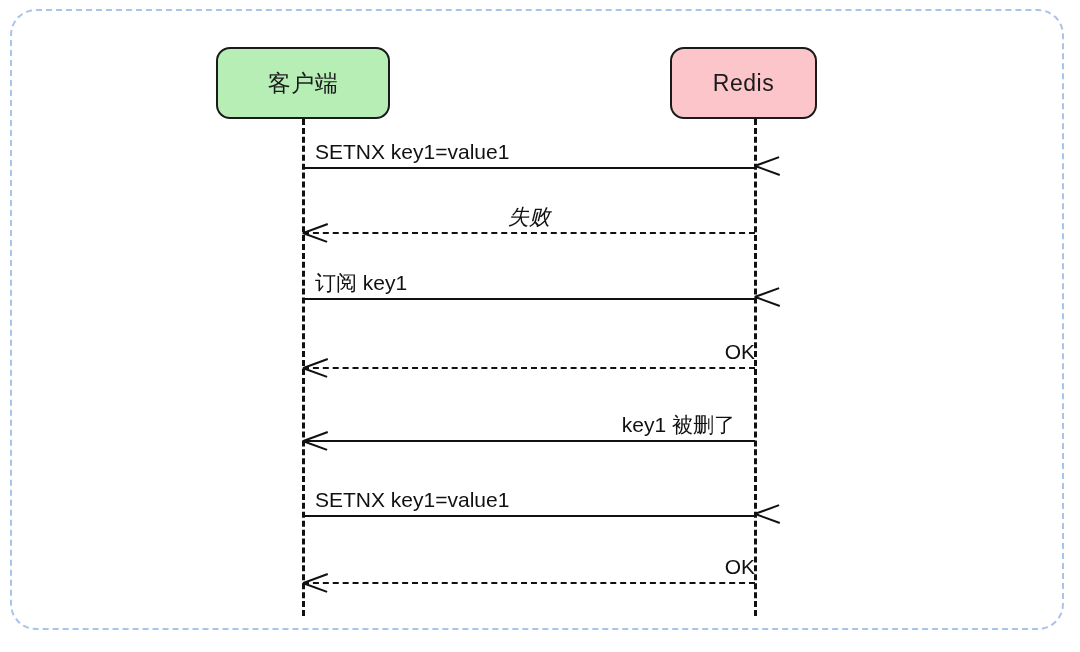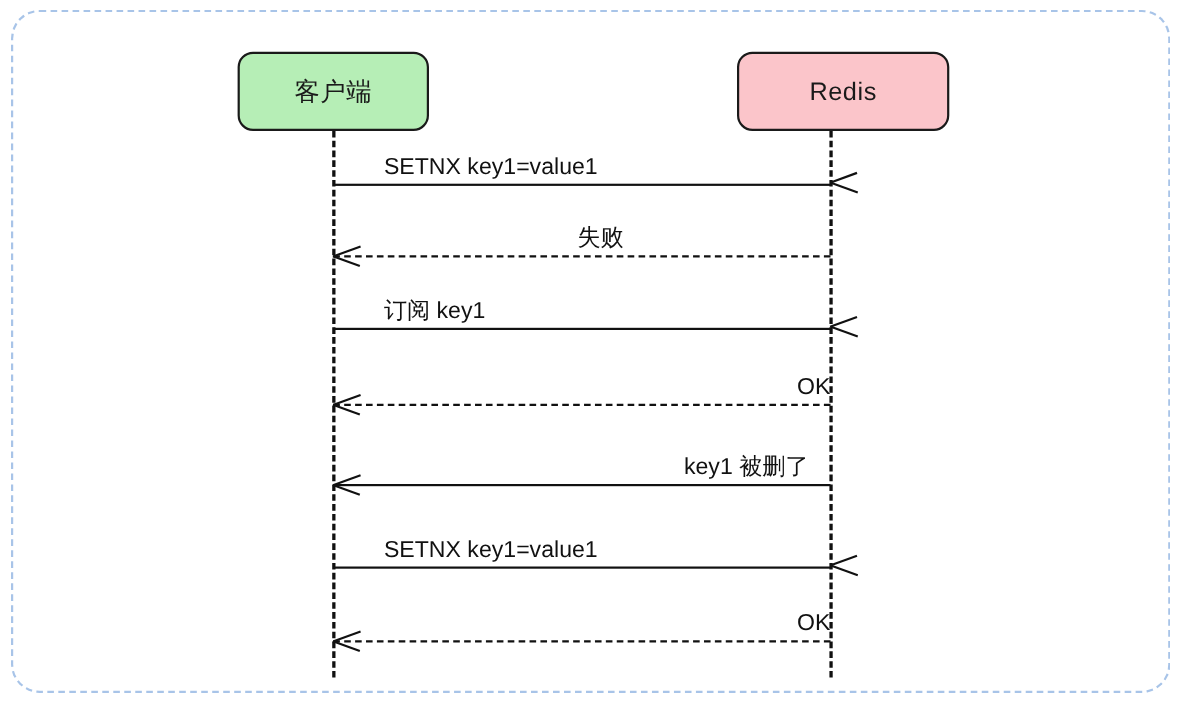--- a/index.html
+++ b/index.html
@@ -52,7 +52,7 @@
   #participant-redis {
     left: 670px;
     top: 47px;
-    width: 193px;
+    width: 147px;
     height: 72px;
     background: #fbc5ca;
   }

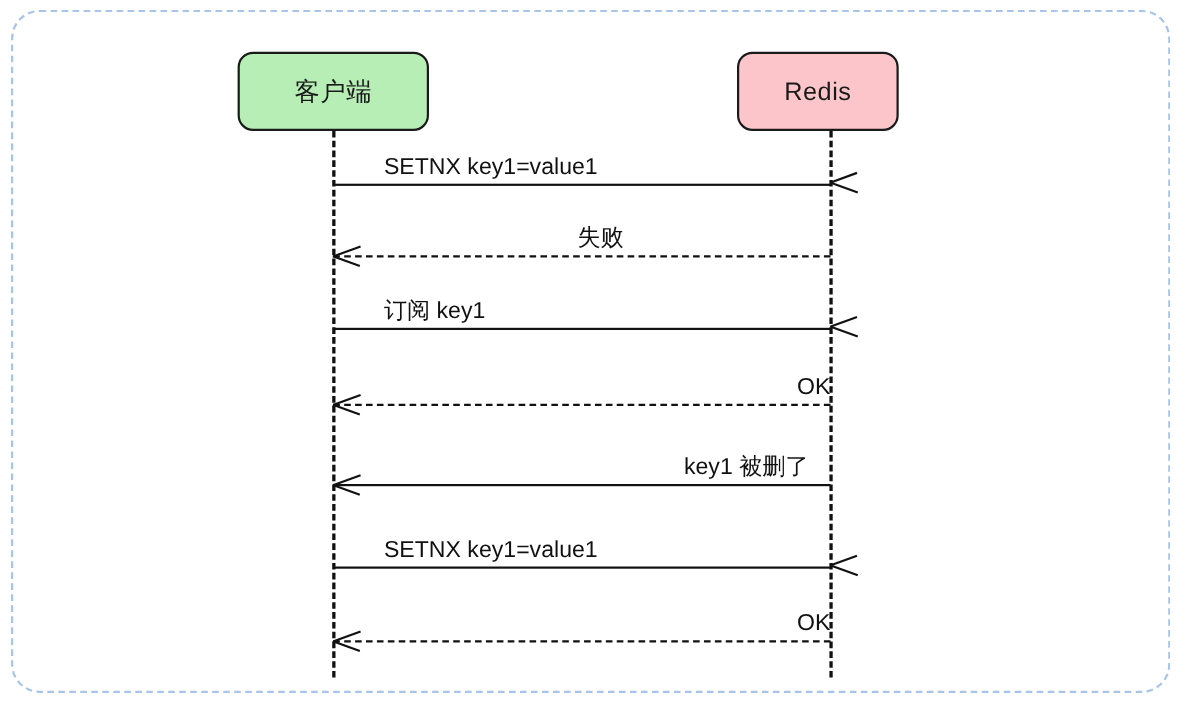--- a/index.html
+++ b/index.html
@@ -122,7 +122,6 @@
     color: #111111;
     white-space: nowrap;
     line-height: 1.1;
-    margin-left: 34px;
   }
   .msg-label.align-left   { left: 12px; }
   .msg-label.align-right  { right: 20px; }

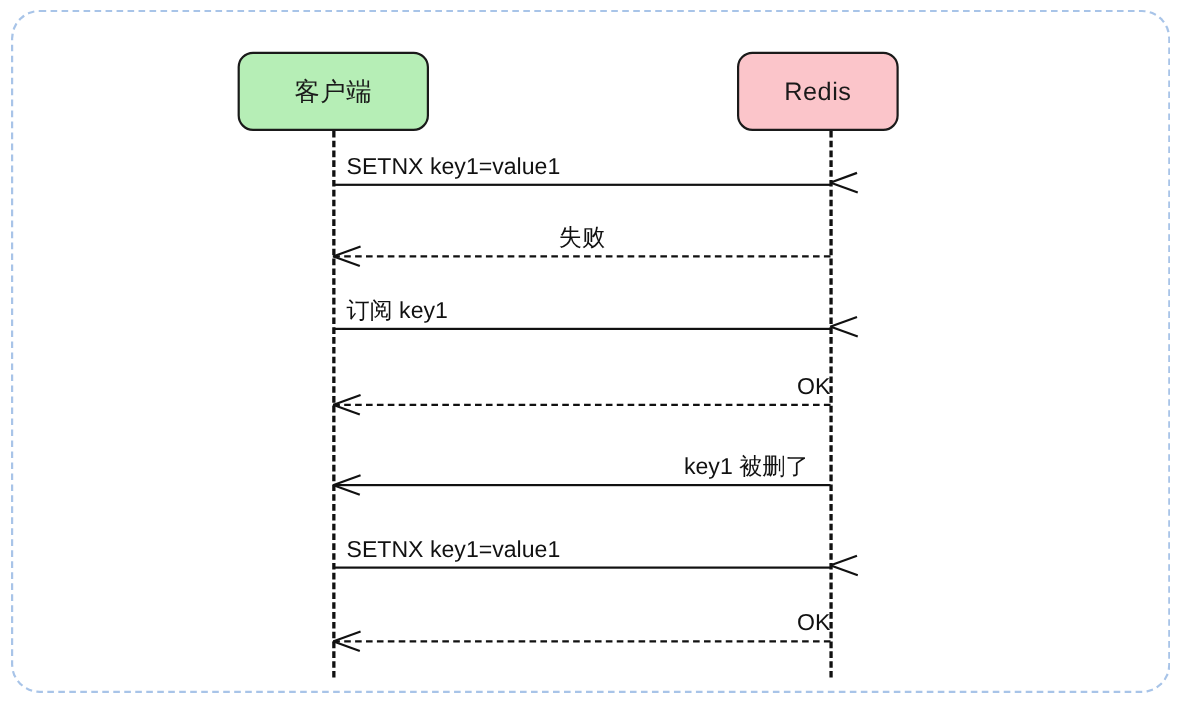--- a/index.html
+++ b/index.html
@@ -160,7 +160,7 @@
         <i></i>
         <i></i>
       </div>
-    <div class="msg-label align-center" style="text-align:center;padding-right:0;">失败</div>
+    <div class="msg-label align-center" style="text-align:center;padding-right:0;font-style:italic;">失败</div>
   </div>
 
   <div class="message" style="top:298px;">

